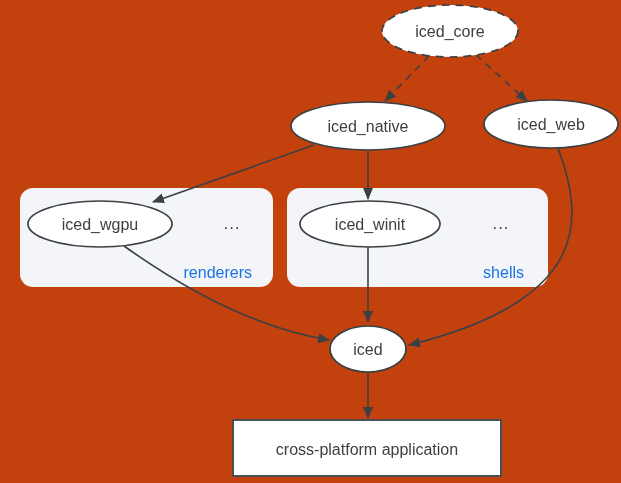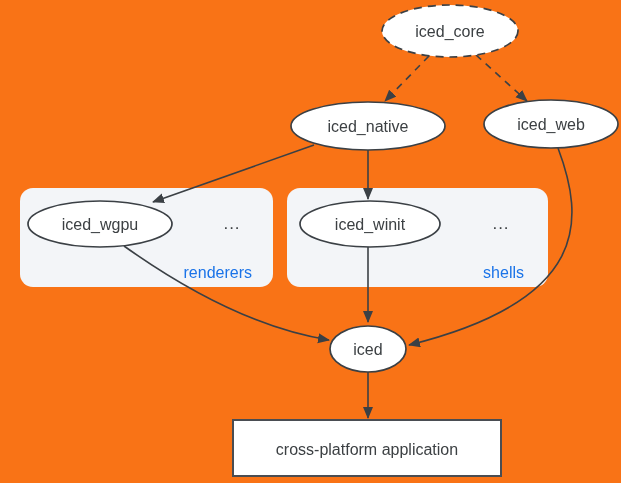--- a/index.html
+++ b/index.html
@@ -11,7 +11,7 @@
     position: relative;
     width: 621px;
     height: 483px;
-    background: #f97316;
+    background: #c2410c;
     font-family: "Liberation Sans", sans-serif;
   }
   svg { display: block; }

